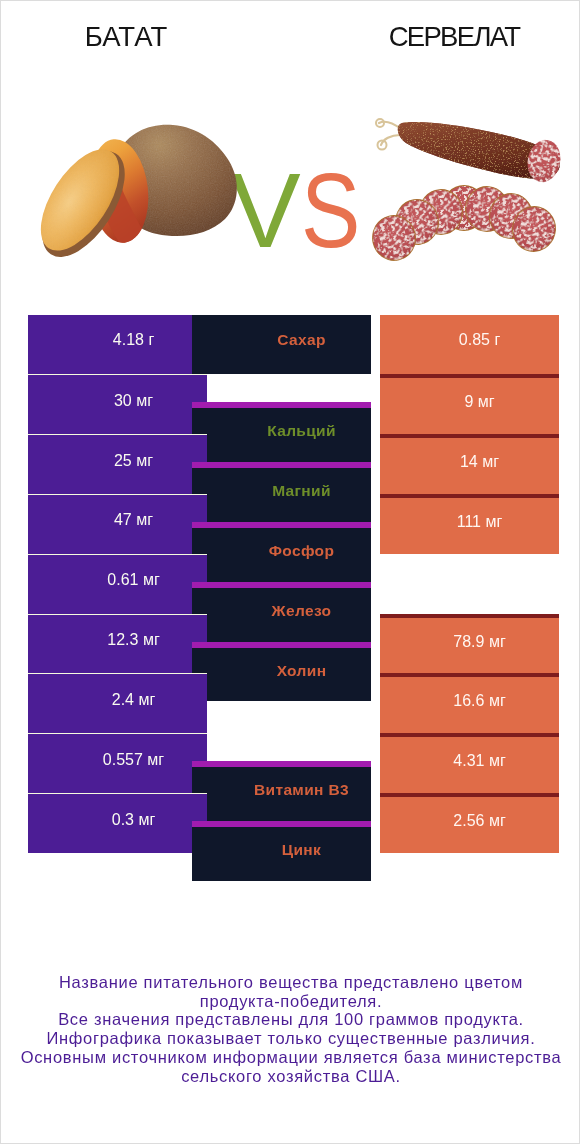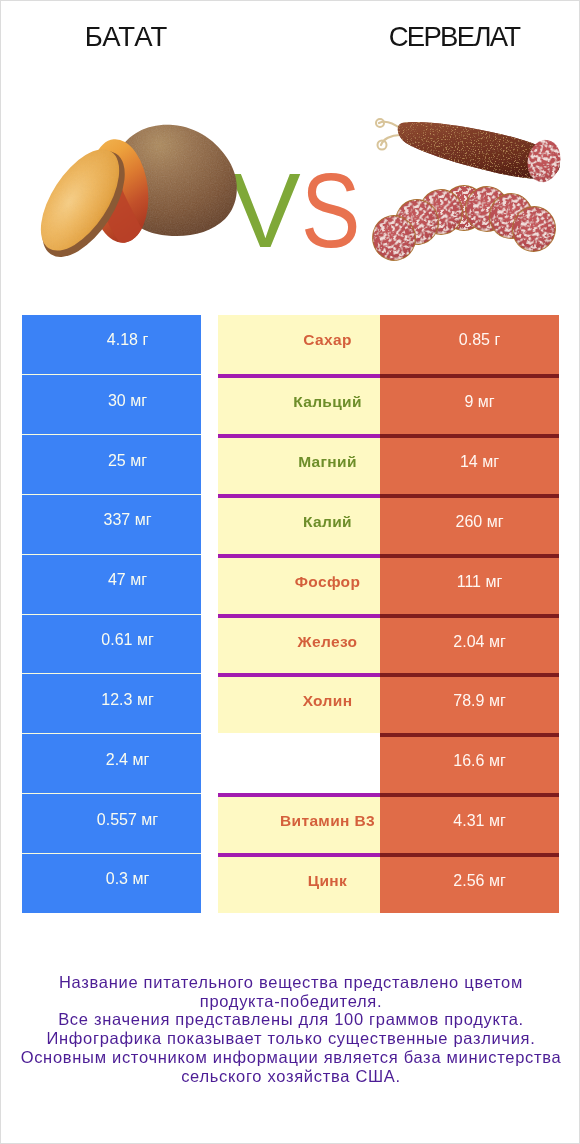--- a/index.html
+++ b/index.html
@@ -35,7 +35,7 @@
   .cell{position:absolute;top:0;height:100%;display:flex;align-items:center;
         justify-content:center;box-sizing:border-box;}
   .cell > span{position:relative;top:-4px;transform:translateZ(0);}
-  .cL{left:0;width:179px;background:#3b82f6;padding-left:32px;}
+  .cL{left:6px;width:179px;background:#4c1d95;padding-left:32px;}
   .cM{left:196px;width:179px;background:#fef9c3;padding-left:40px;}
   .cR{left:358px;width:179px;background:#E06C48;}
   .row + .row .cL{border-top:1px solid #F7FBDF;}

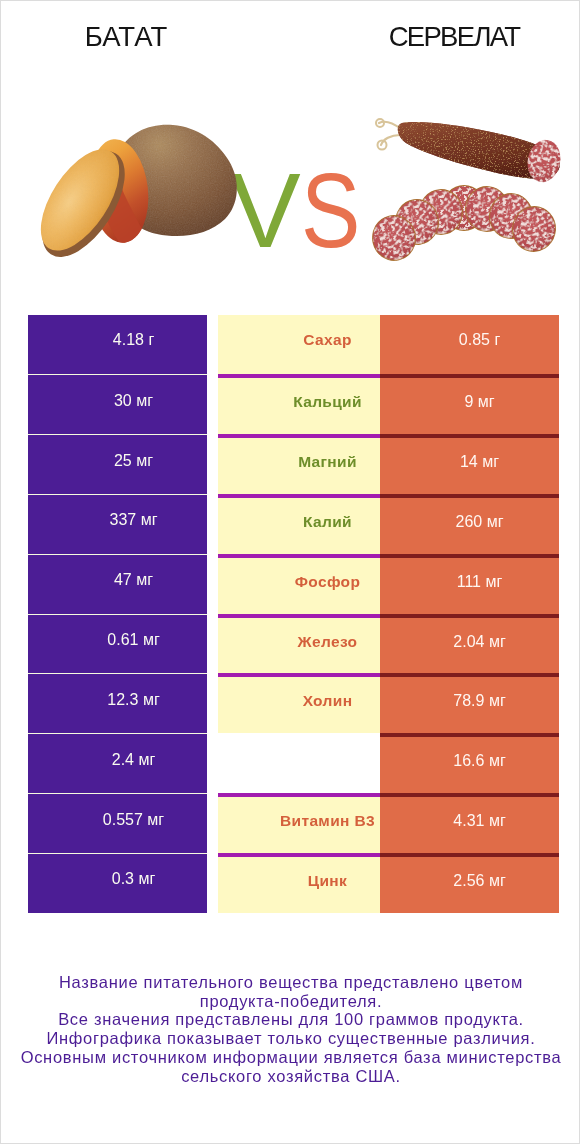--- a/index.html
+++ b/index.html
@@ -36,7 +36,7 @@
         justify-content:center;box-sizing:border-box;}
   .cell > span{position:relative;top:-4px;transform:translateZ(0);}
   .cL{left:6px;width:179px;background:#4c1d95;padding-left:32px;}
-  .cM{left:196px;width:179px;background:#fef9c3;padding-left:40px;}
+  .cM{left:170px;width:179px;background:#0f172a;padding-left:40px;}
   .cR{left:358px;width:179px;background:#E06C48;}
   .row + .row .cL{border-top:1px solid #F7FBDF;}
   .row + .row .cR{border-top:4px solid #7f1d1d;}

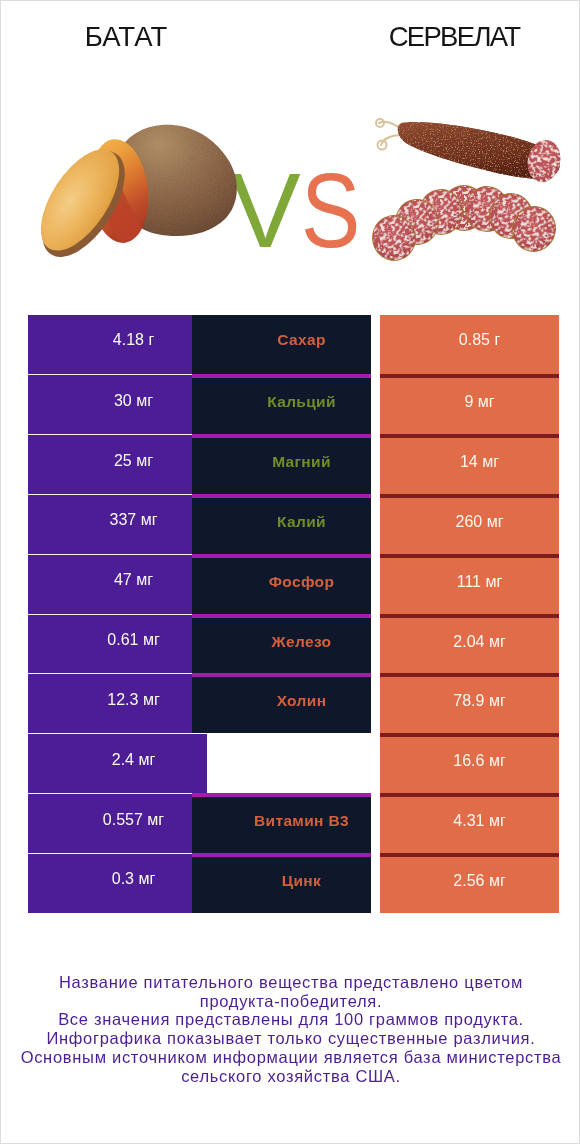--- a/index.html
+++ b/index.html
@@ -40,7 +40,7 @@
   .cR{left:358px;width:179px;background:#E06C48;}
   .row + .row .cL{border-top:1px solid #F7FBDF;}
   .row + .row .cR{border-top:4px solid #7f1d1d;}
-  .row + .row .cM{border-top:4px solid #a21caf;}
+  .row + .row .cM{border-top:6px solid #a21caf;margin-top:28px;}
 
   .val{color:#FAFCF0;font-size:16px;font-weight:400;white-space:nowrap;}
   .cR .val{color:#FFF7F2;padding-left:20px;}

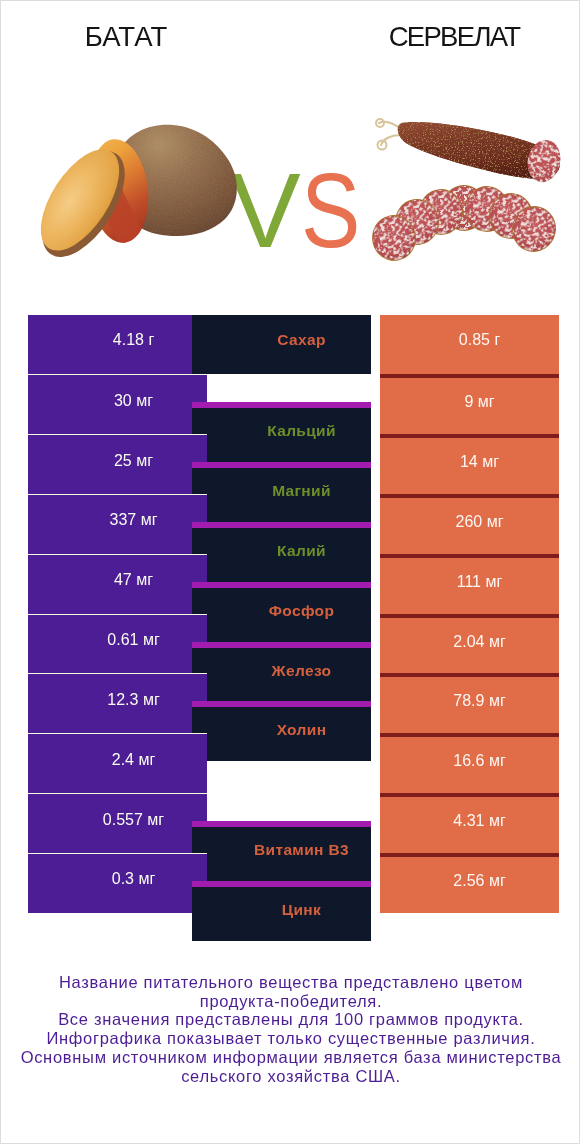--- a/index.html
+++ b/index.html
@@ -255,17 +255,6 @@
       </div>
       <div class="row">
         <div class="cell cL">
-          <span class="val">337 <span class="u">мг</span></span>
-        </div>
-        <div class="cell cM">
-          <span class="name g">Калий</span>
-        </div>
-        <div class="cell cR">
-          <span class="val">260 <span class="u">мг</span></span>
-        </div>
-      </div>
-      <div class="row">
-        <div class="cell cL">
           <span class="val">47 <span class="u">мг</span></span>
         </div>
         <div class="cell cM">

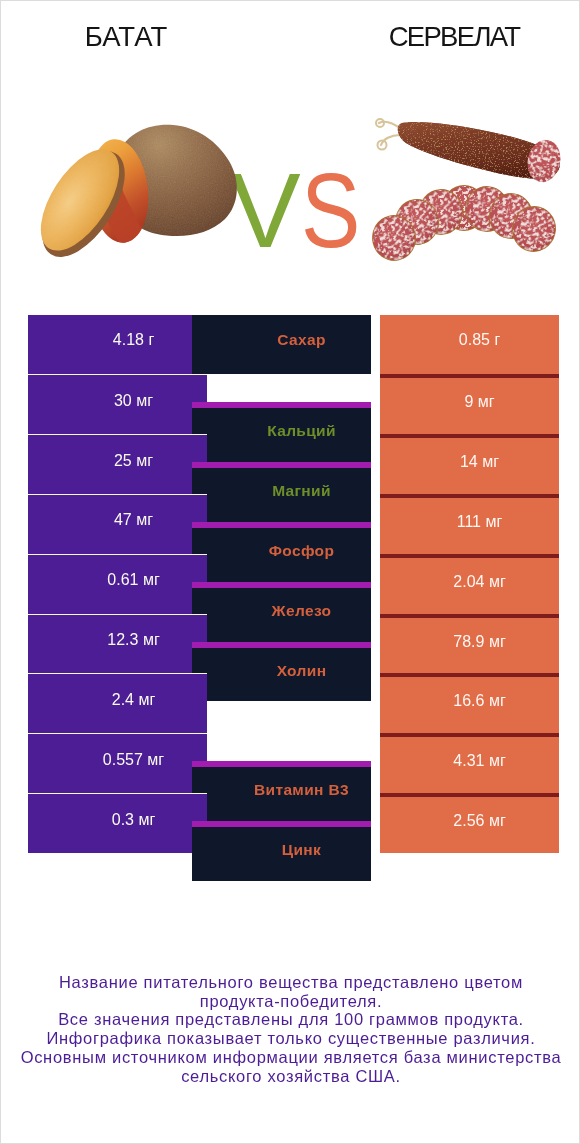--- a/index.html
+++ b/index.html
@@ -271,9 +271,6 @@
         <div class="cell cM">
           <span class="name o">Железо</span>
         </div>
-        <div class="cell cR">
-          <span class="val">2.04 <span class="u">мг</span></span>
-        </div>
       </div>
       <div class="row">
         <div class="cell cL">

